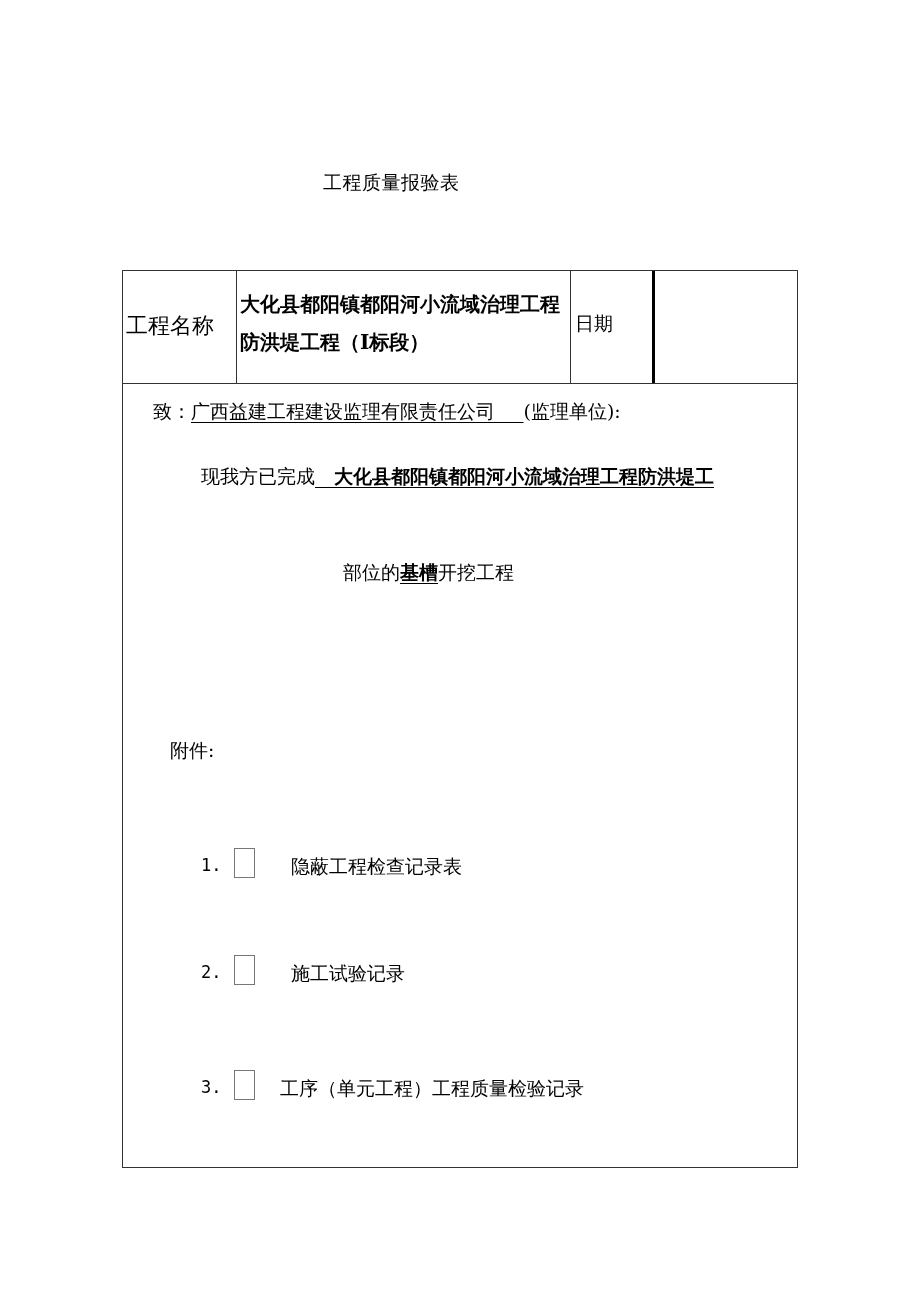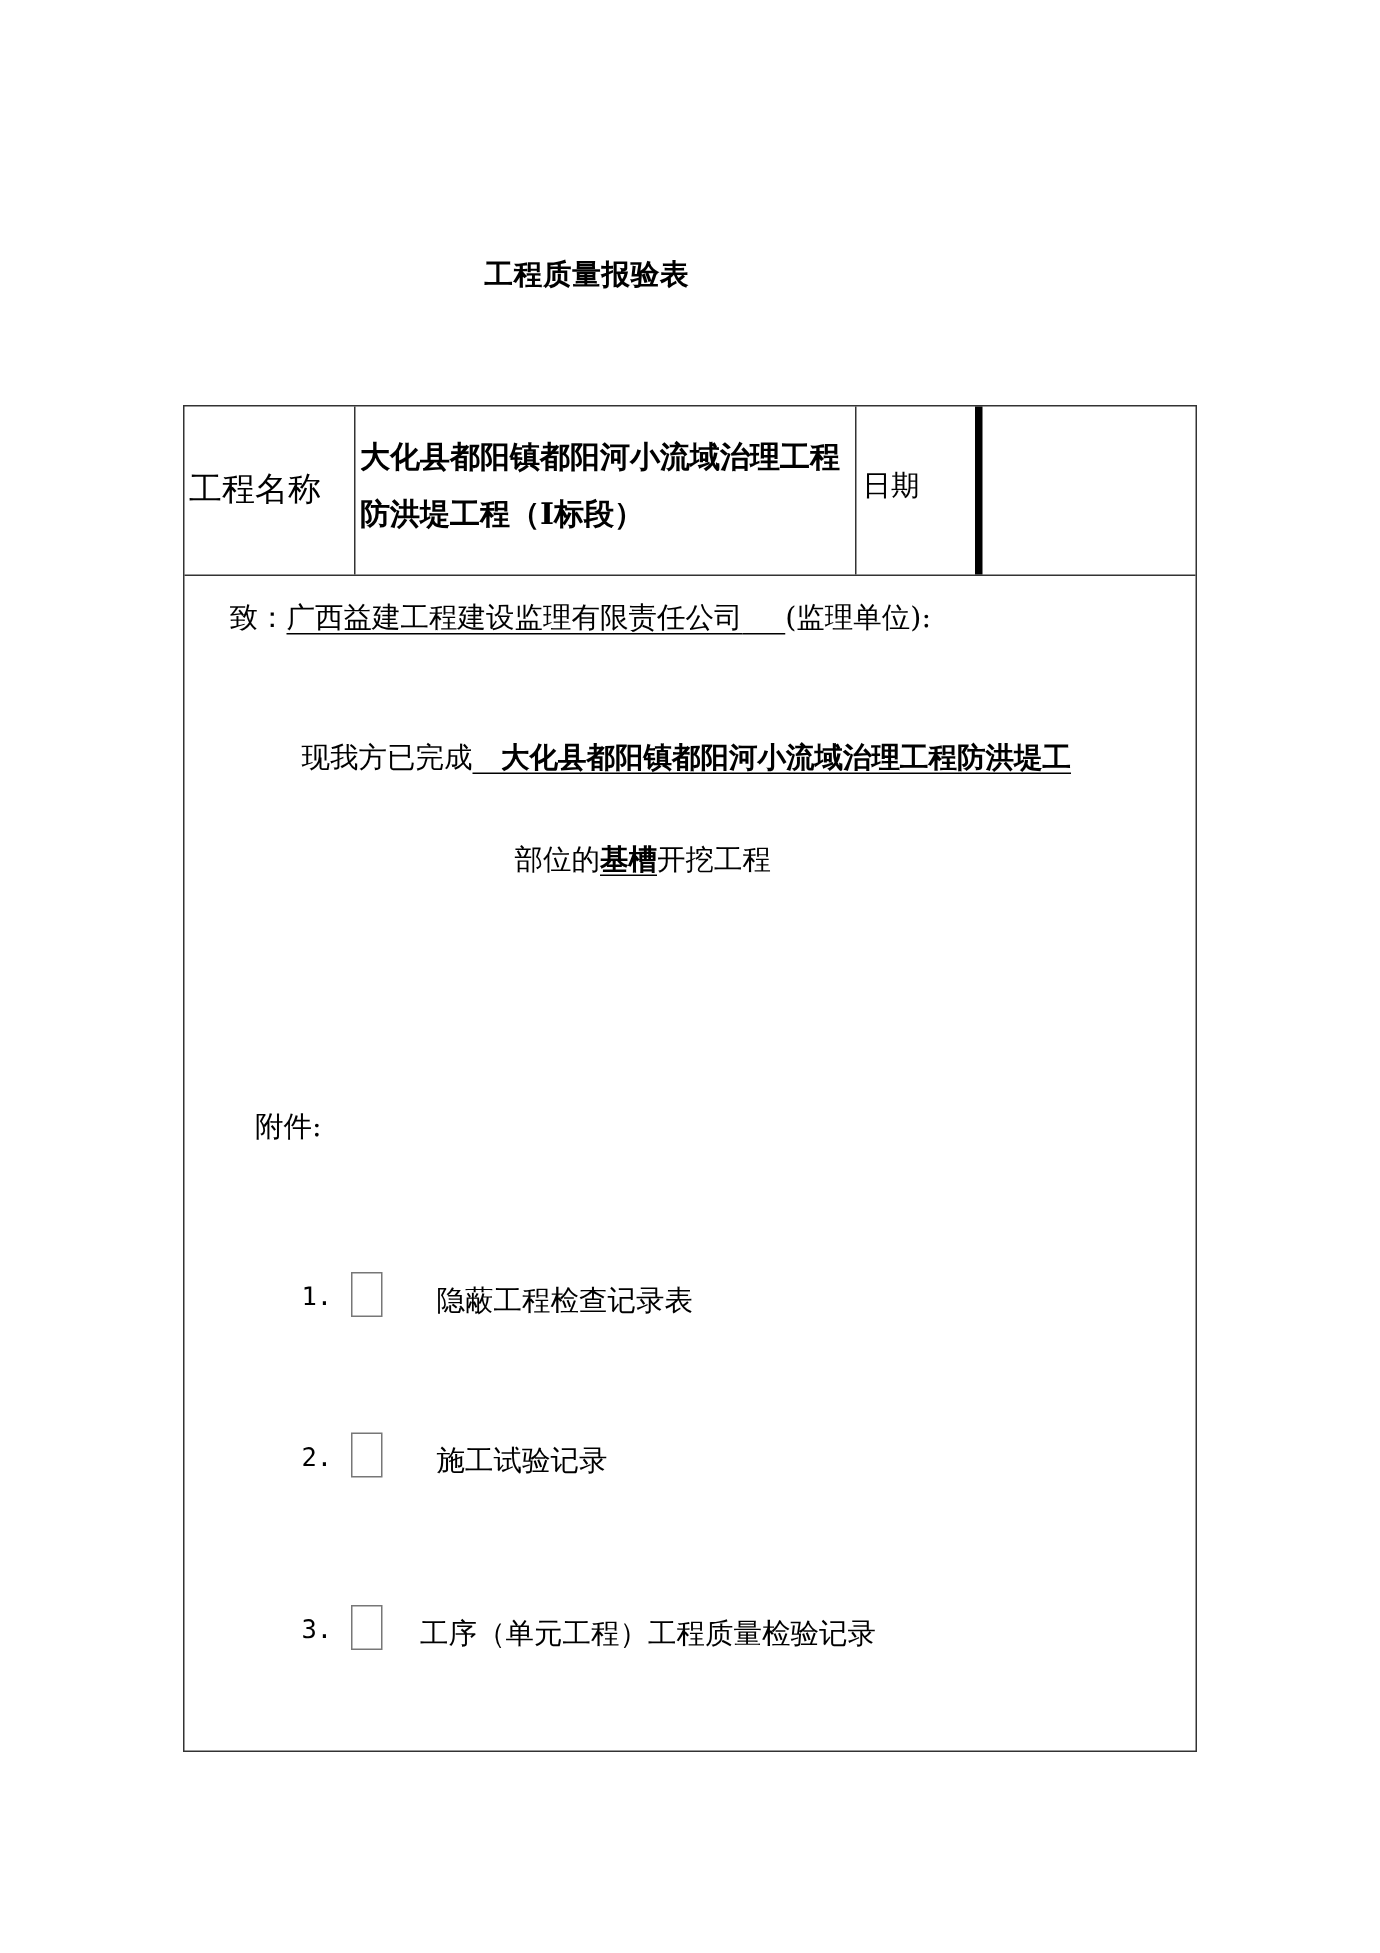--- a/index.html
+++ b/index.html
@@ -10,7 +10,7 @@
     }
     .title {
       position: absolute; left: 323px; top: 170px;
-      font-size: 19px; font-weight: bold; letter-spacing: 0.5px;
+      font-size: 19px; font-weight: normal; letter-spacing: 0.5px;
     }
     .form {
       position: absolute; left: 122px; top: 270px;

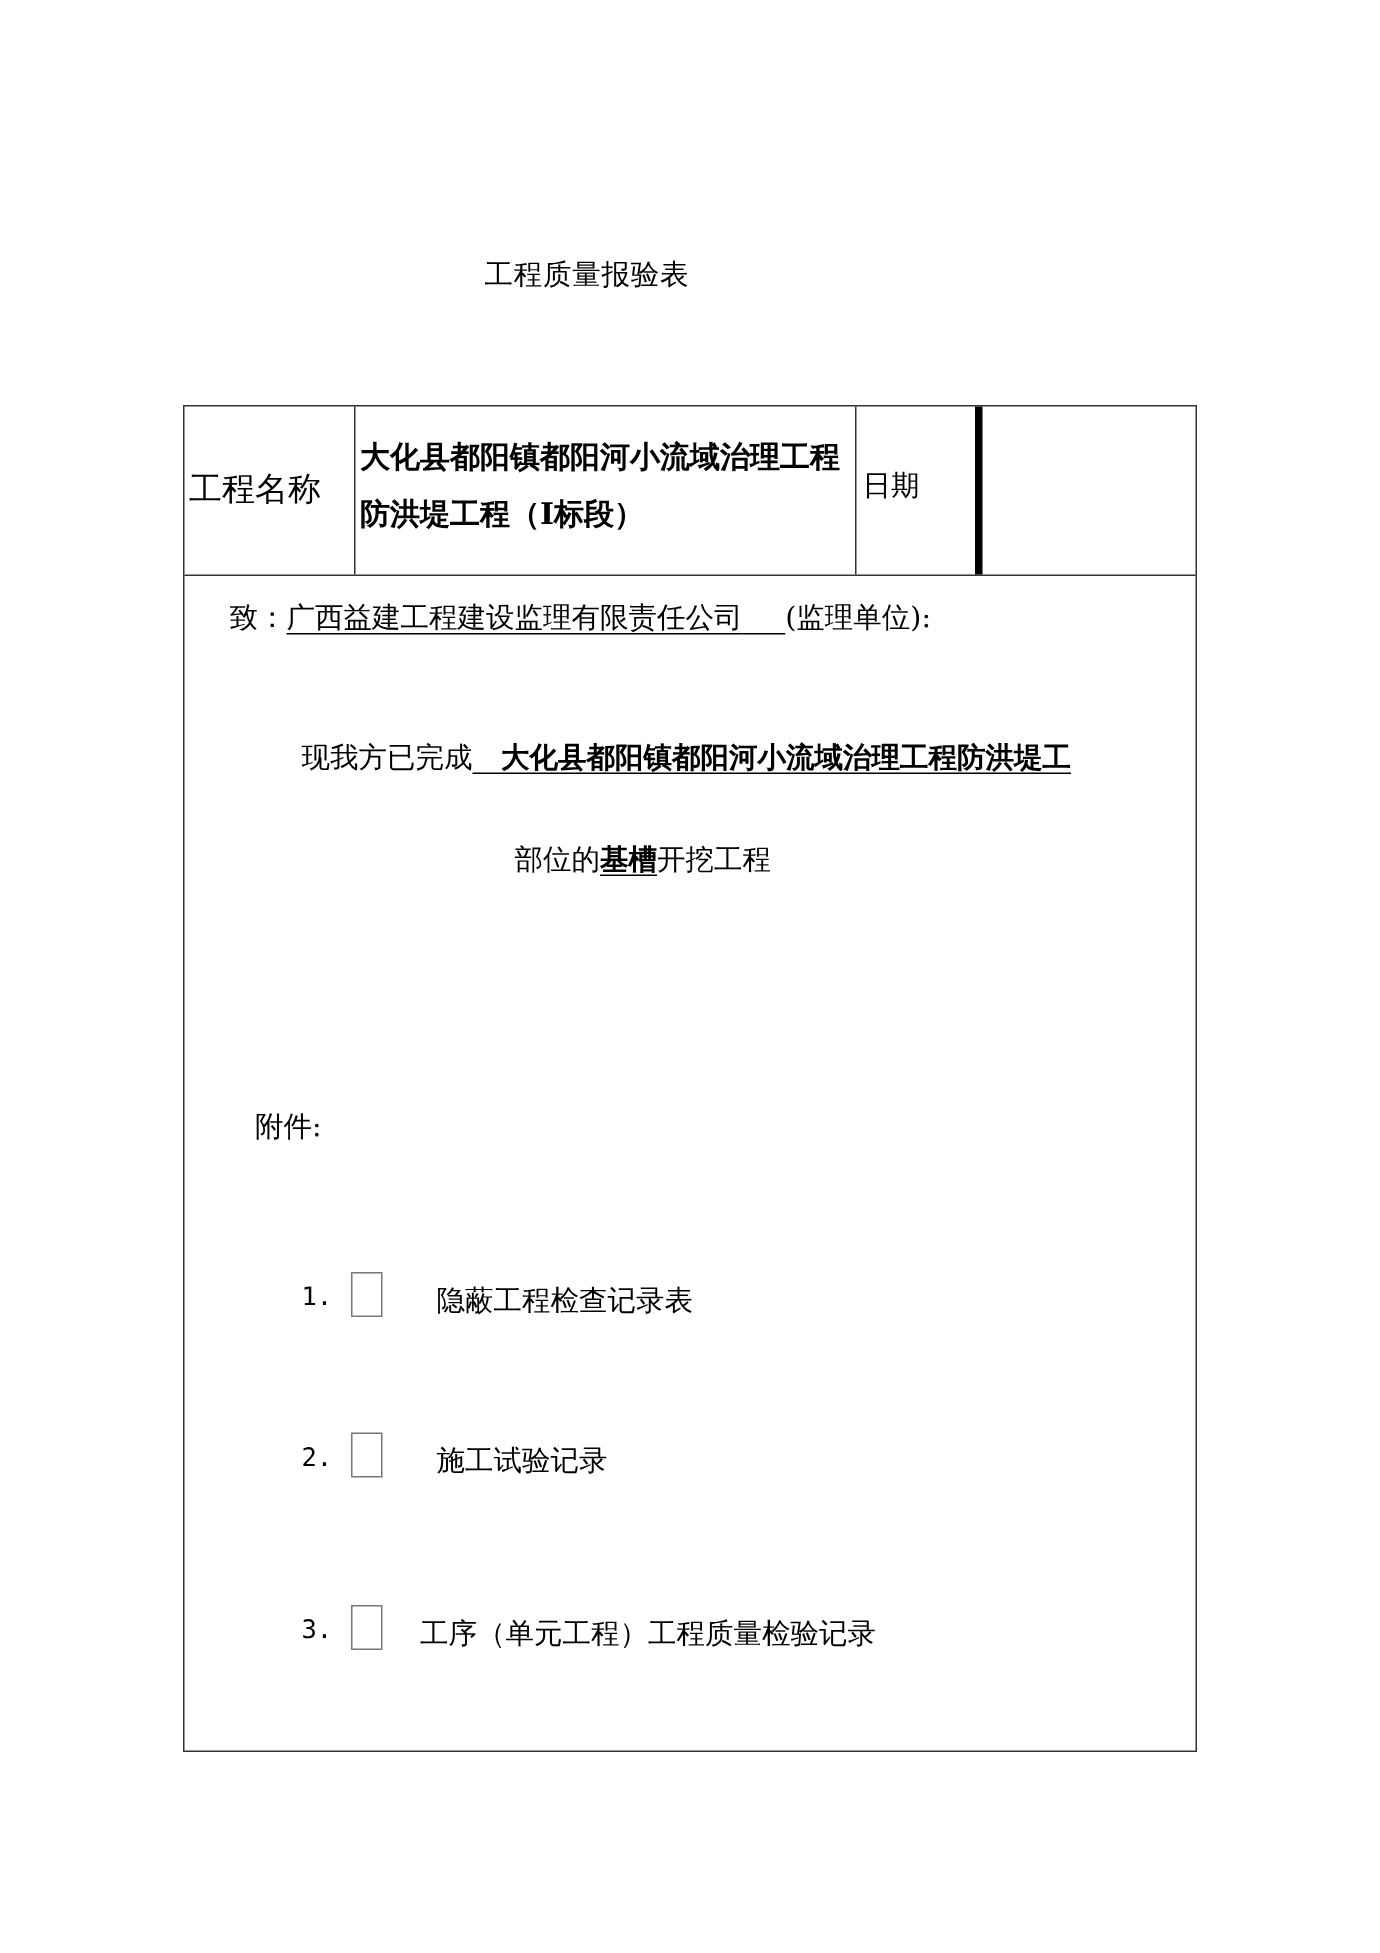--- a/index.html
+++ b/index.html
@@ -25,7 +25,7 @@
     .cell { position: absolute; top: 0; height: 100%; box-sizing: border-box; }
     .c1 { left: 0; width: 114px; border-right: 1px solid #333; }
     .c2 { left: 114px; width: 334px; border-right: 1px solid #333; }
-    .c3 { left: 448px; width: 84px; border-right: 5px solid #000000; }
+    .c3 { left: 448px; width: 84px; border-right: 3px solid #000000; }
     .c4 { left: 532px; width: 144px; }
     .label-name { position: absolute; left: 3px; top: 40px; font-size: 22px; }
     .proj-name {

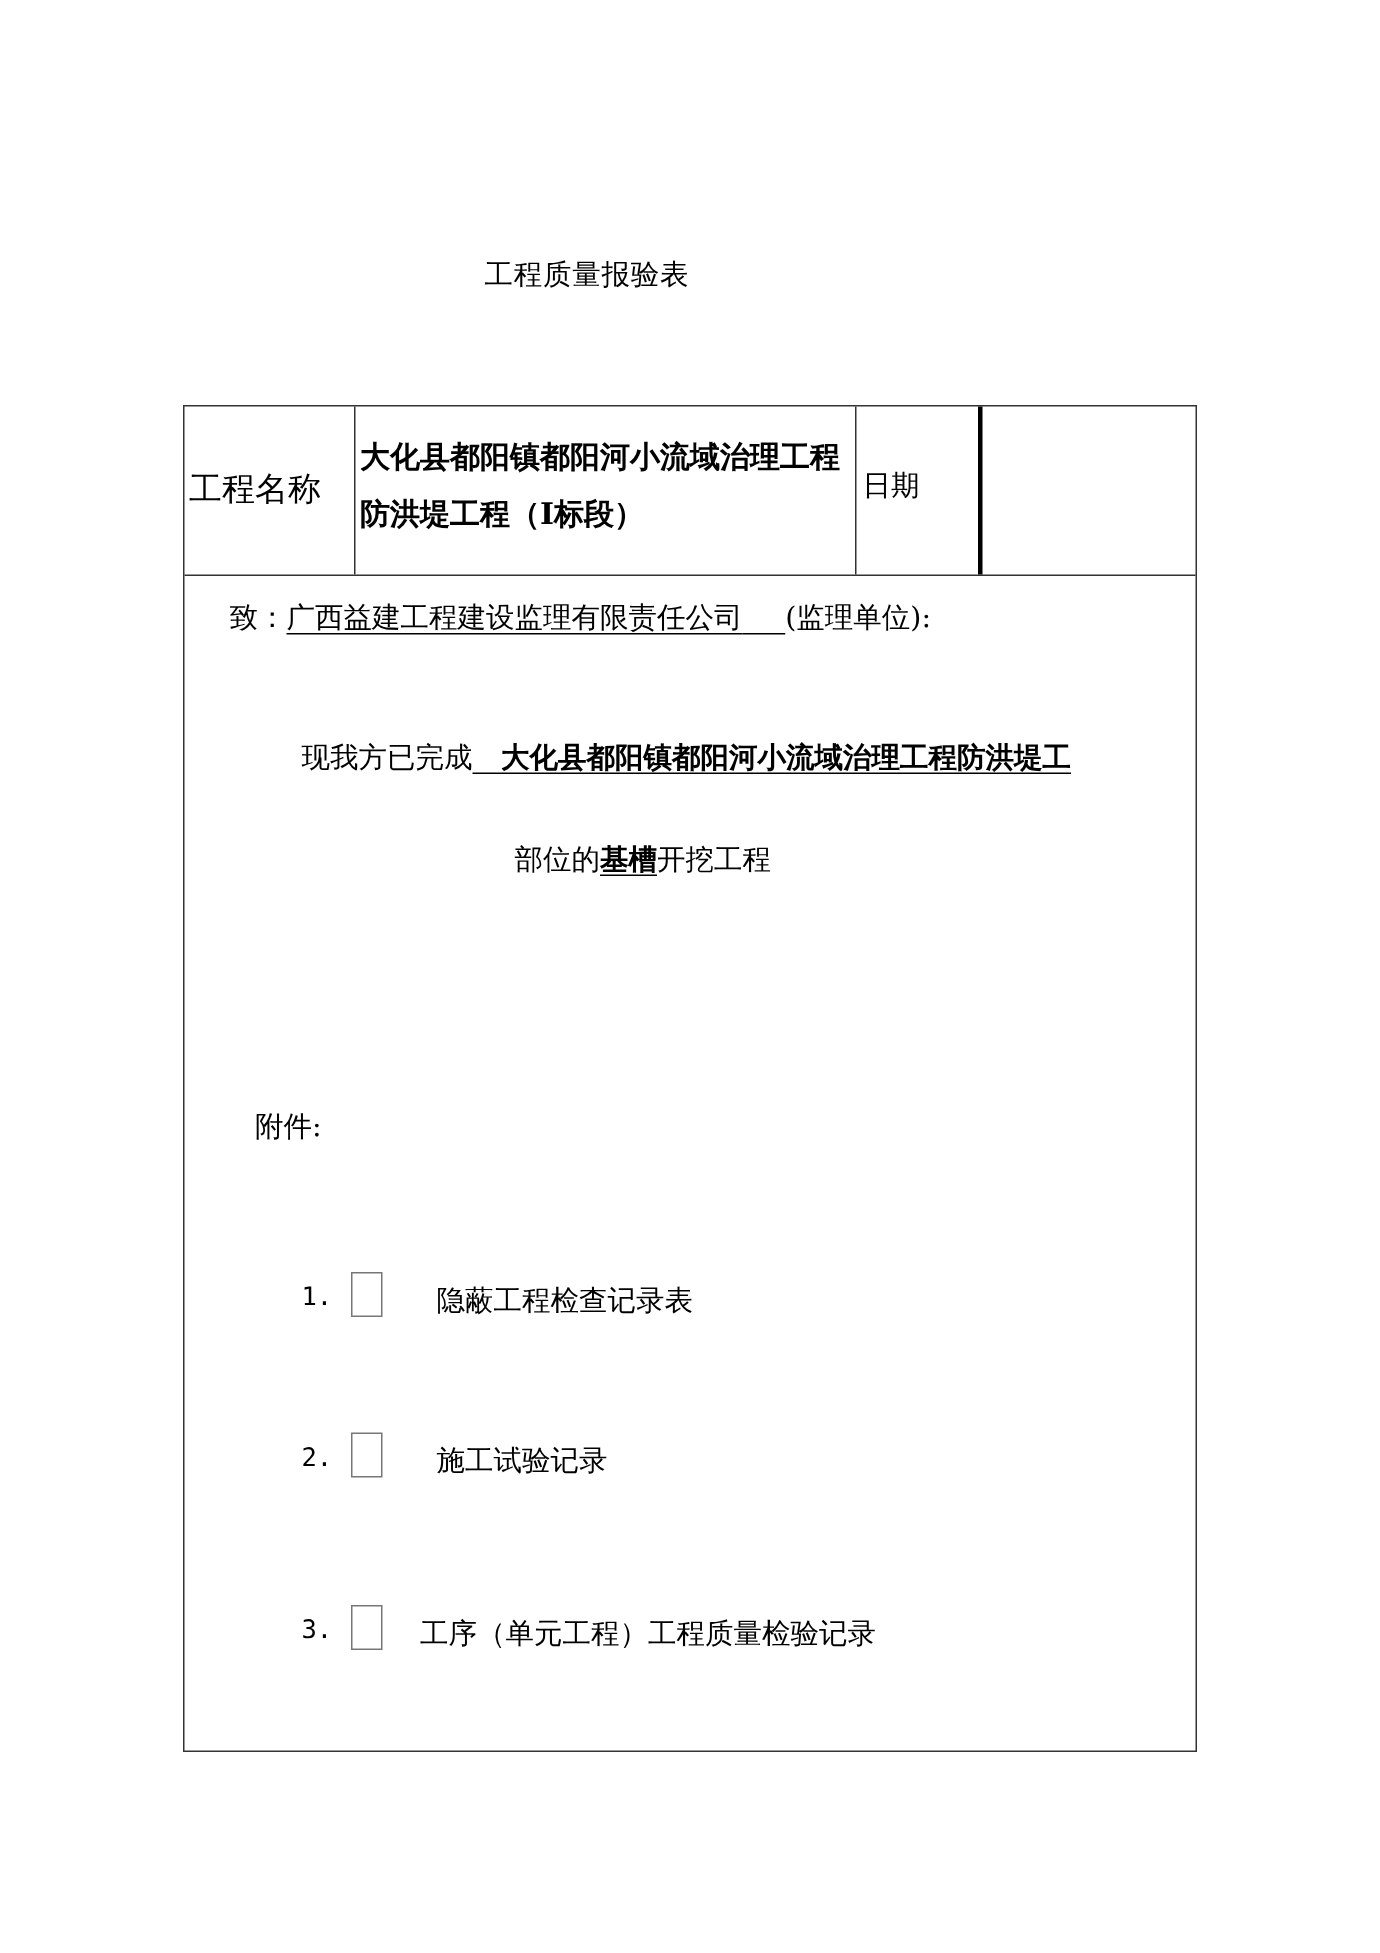--- a/index.html
+++ b/index.html
@@ -67,7 +67,7 @@
     <span>致：</span><span class="u"><span>广西益建工程建设监理有限责任公司</span>　 </span><span>(监理单位):</span>
   </div>
 
-  <div class="txt" style="left:78px; top:193px;margin-top:28px;">
+  <div class="txt" style="left:78px; top:193px;">
     <span>现我方已完成</span><span class="u b">  <span>大化县都阳镇都阳河小流域治理工程防洪堤工</span></span>
   </div>
   <div class="txt" style="left:220px; top:289px;text-align:center;">

